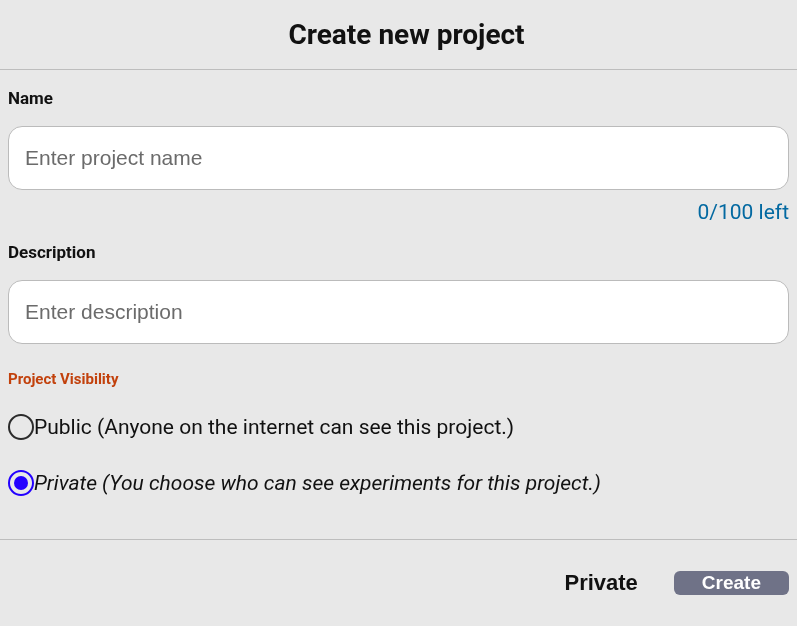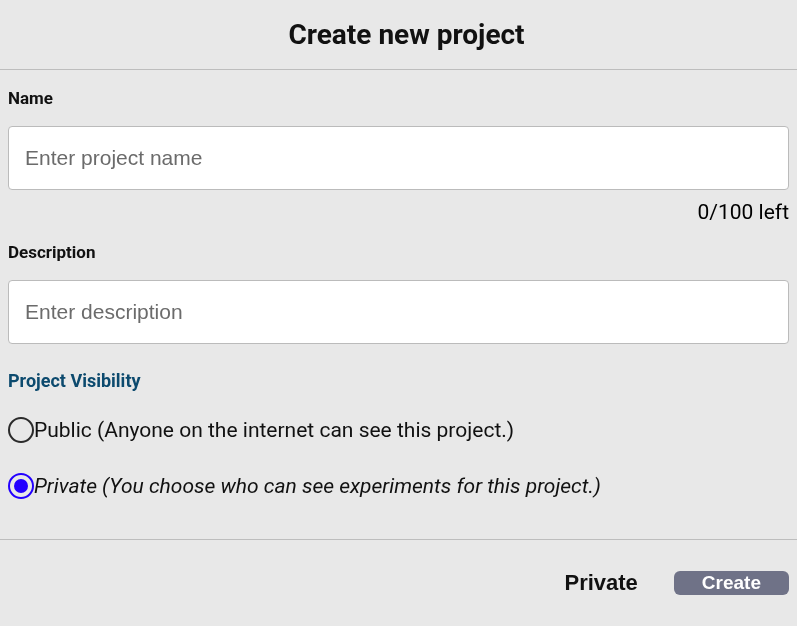--- a/index.html
+++ b/index.html
@@ -53,7 +53,7 @@
       width: 100%;
       height: 64px;
       border: 1px solid #bbb;
-      border-radius: 4px;
+      border-radius: 14px;
       background: #fff;
       font-size: 21px;
       padding: 0 16px;

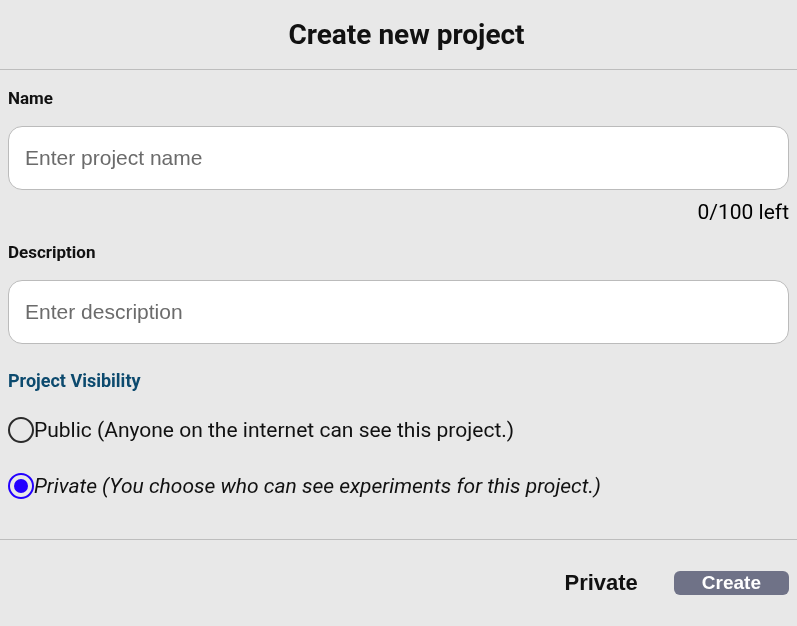--- a/index.html
+++ b/index.html
@@ -66,7 +66,7 @@
     .counter {
       text-align: right;
       font-size: 21px;
-      color: #000000;
+      color: #0369a1;
       margin-top: 10px;
     }
     .desc-section {

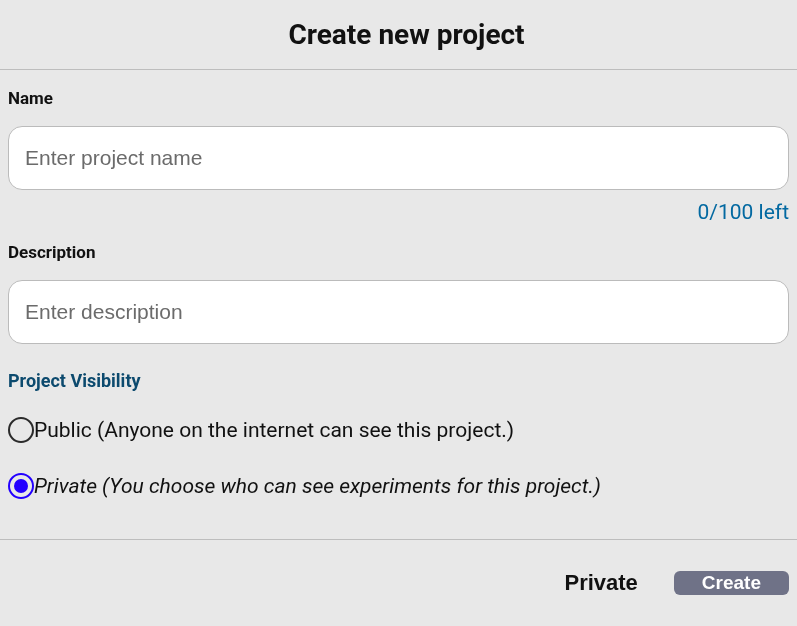--- a/index.html
+++ b/index.html
@@ -44,9 +44,9 @@
       display: block;
     }
     .section-label {
-      font-size: 18px;
+      font-size: 15px;
       font-weight: 700;
-      color: #0c4a6e;
+      color: #c2410c;
       display: block;
     }
     .text-input {

